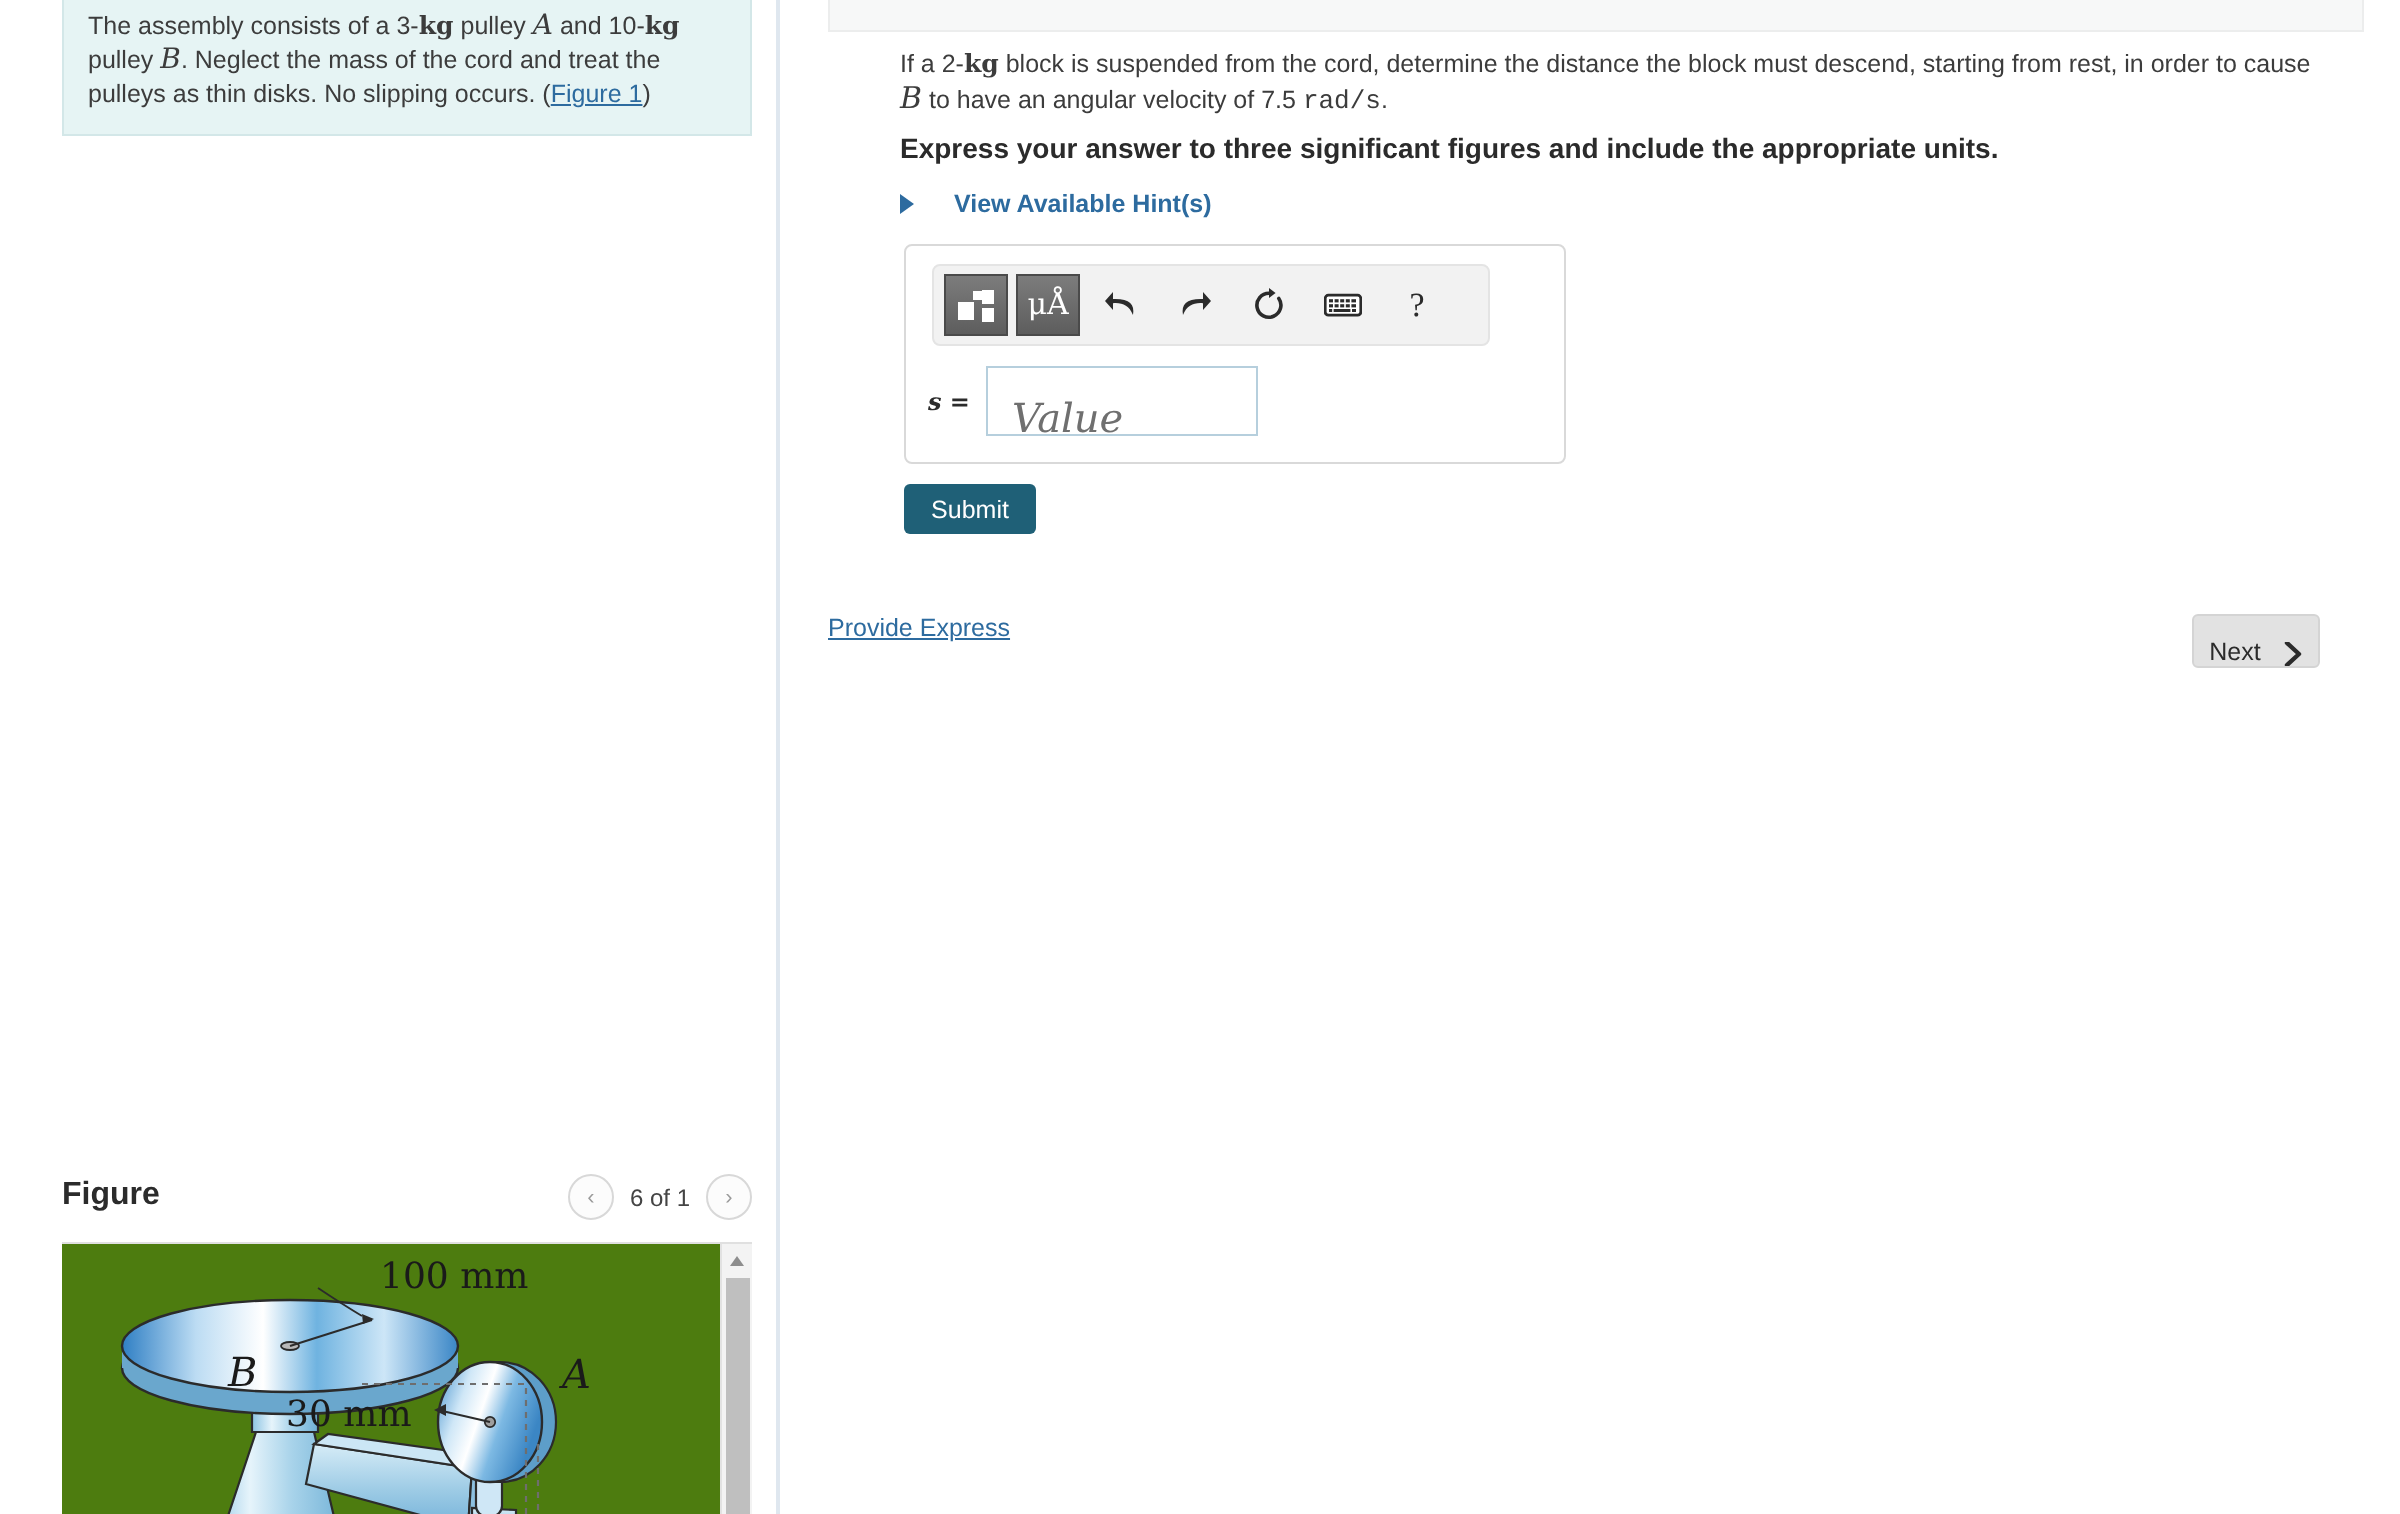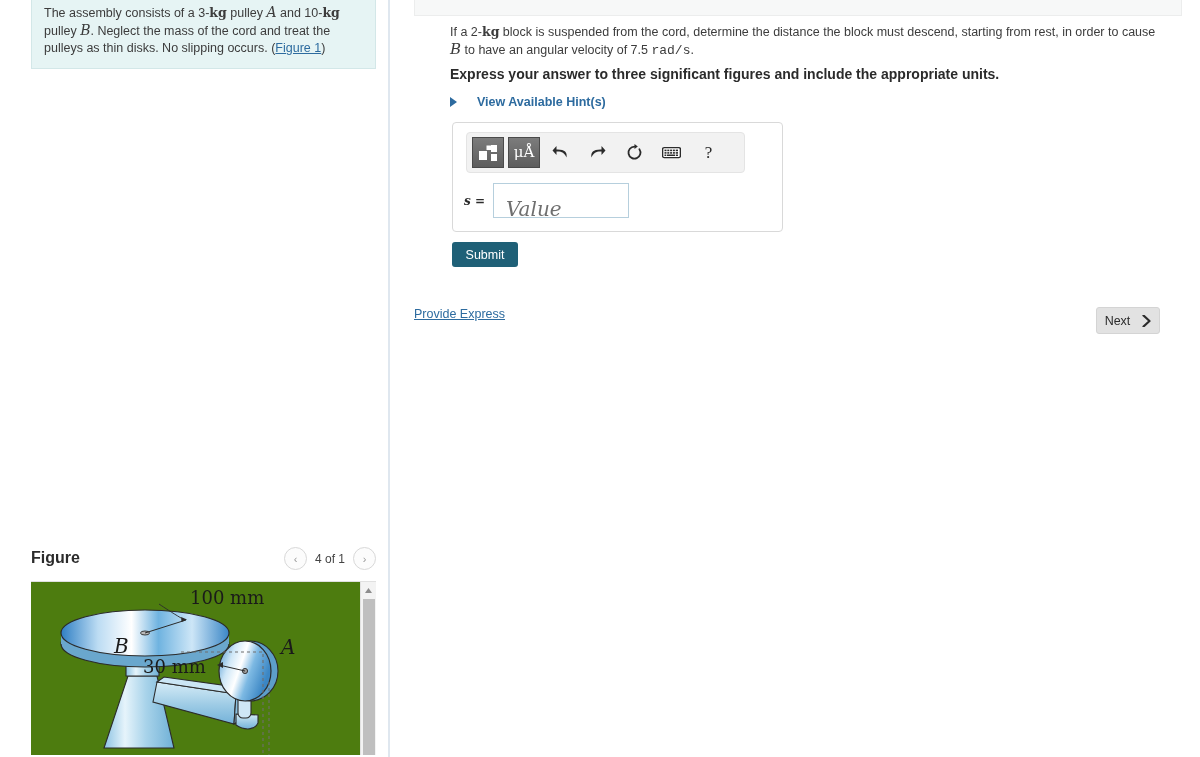--- a/index.html
+++ b/index.html
@@ -328,7 +328,7 @@
     font-size: 12.5px;
     cursor: pointer;
     display: flex;
-    align-items: center;
+    align-items: flex-end;
     justify-content: center;
     gap: 12px;
     box-sizing: border-box;

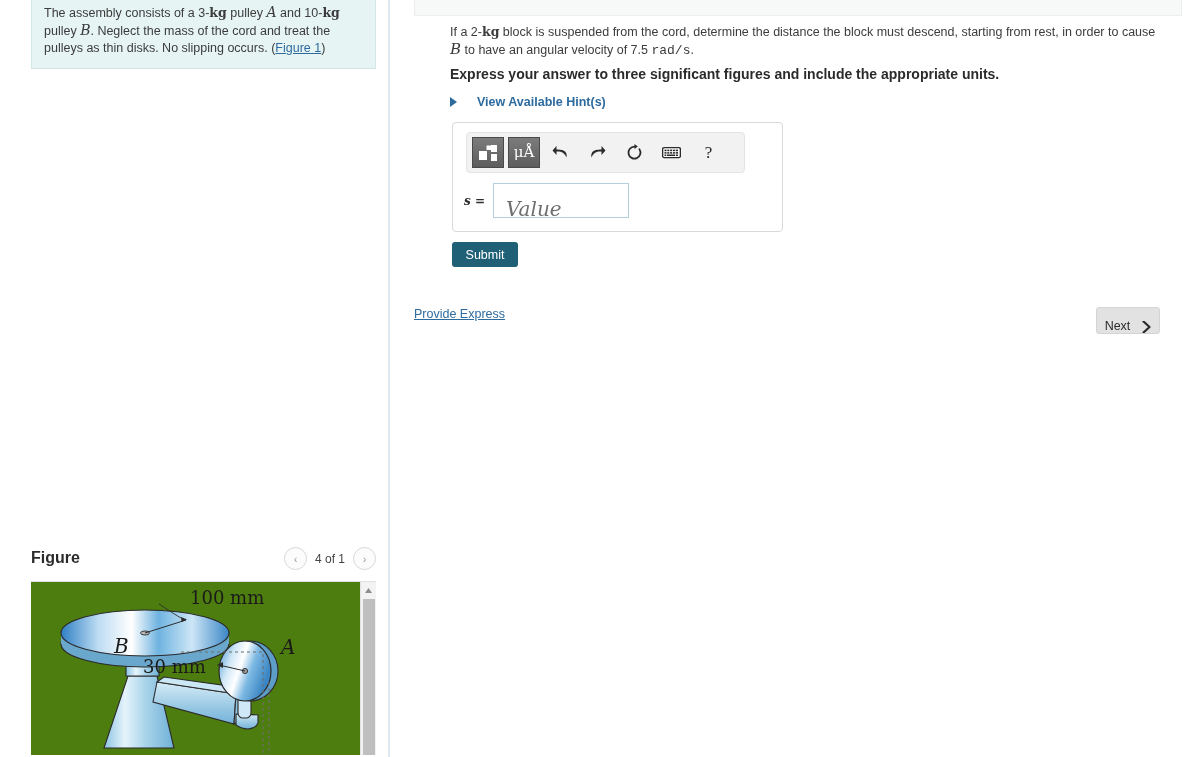--- a/index.html
+++ b/index.html
@@ -62,6 +62,7 @@
   #figure-header {
     position: relative;
     height: 36px;
+    margin-top: 40px;
   }
   #figure-title {
     position: absolute;

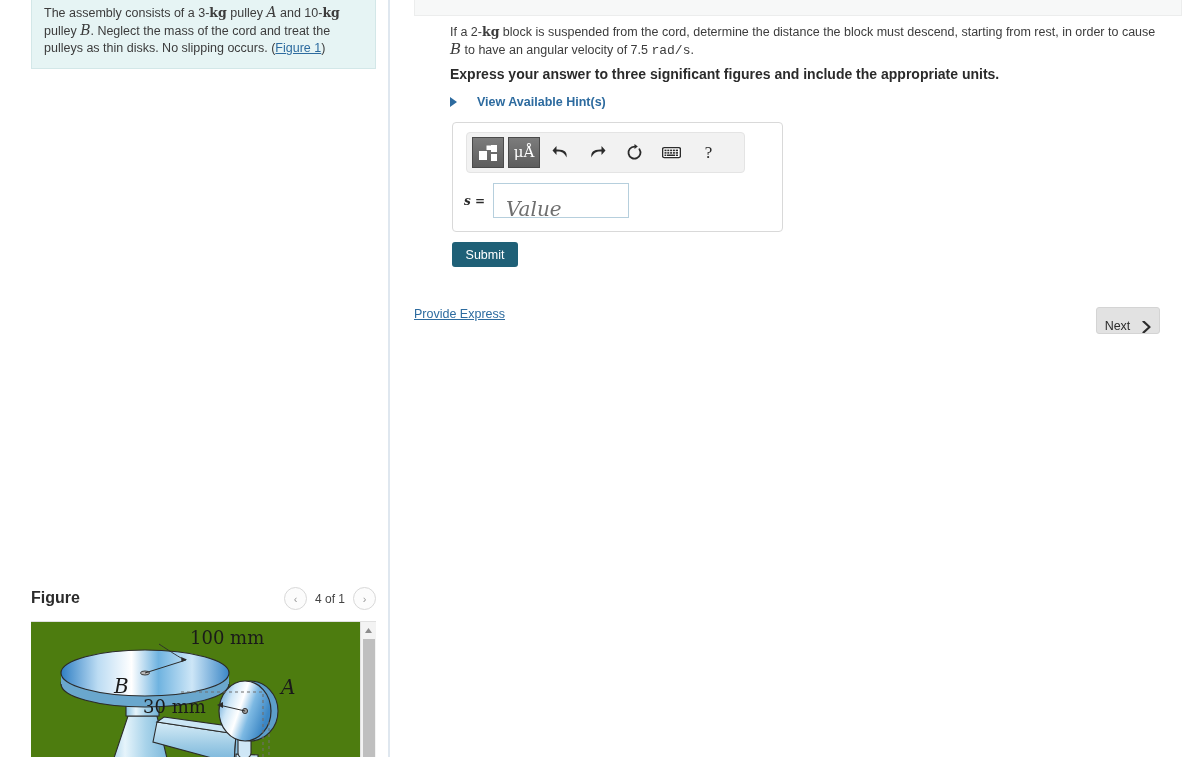--- a/index.html
+++ b/index.html
@@ -352,7 +352,7 @@
         <div id="figure-title">Figure</div>
         <div id="figure-pager">
           <div class="pager-btn">‹</div>
-          <div id="figure-count">4 of 1</div>
+          <div id="figure-count">6 of 1</div>
           <div class="pager-btn">›</div>
         </div>
       </div>

